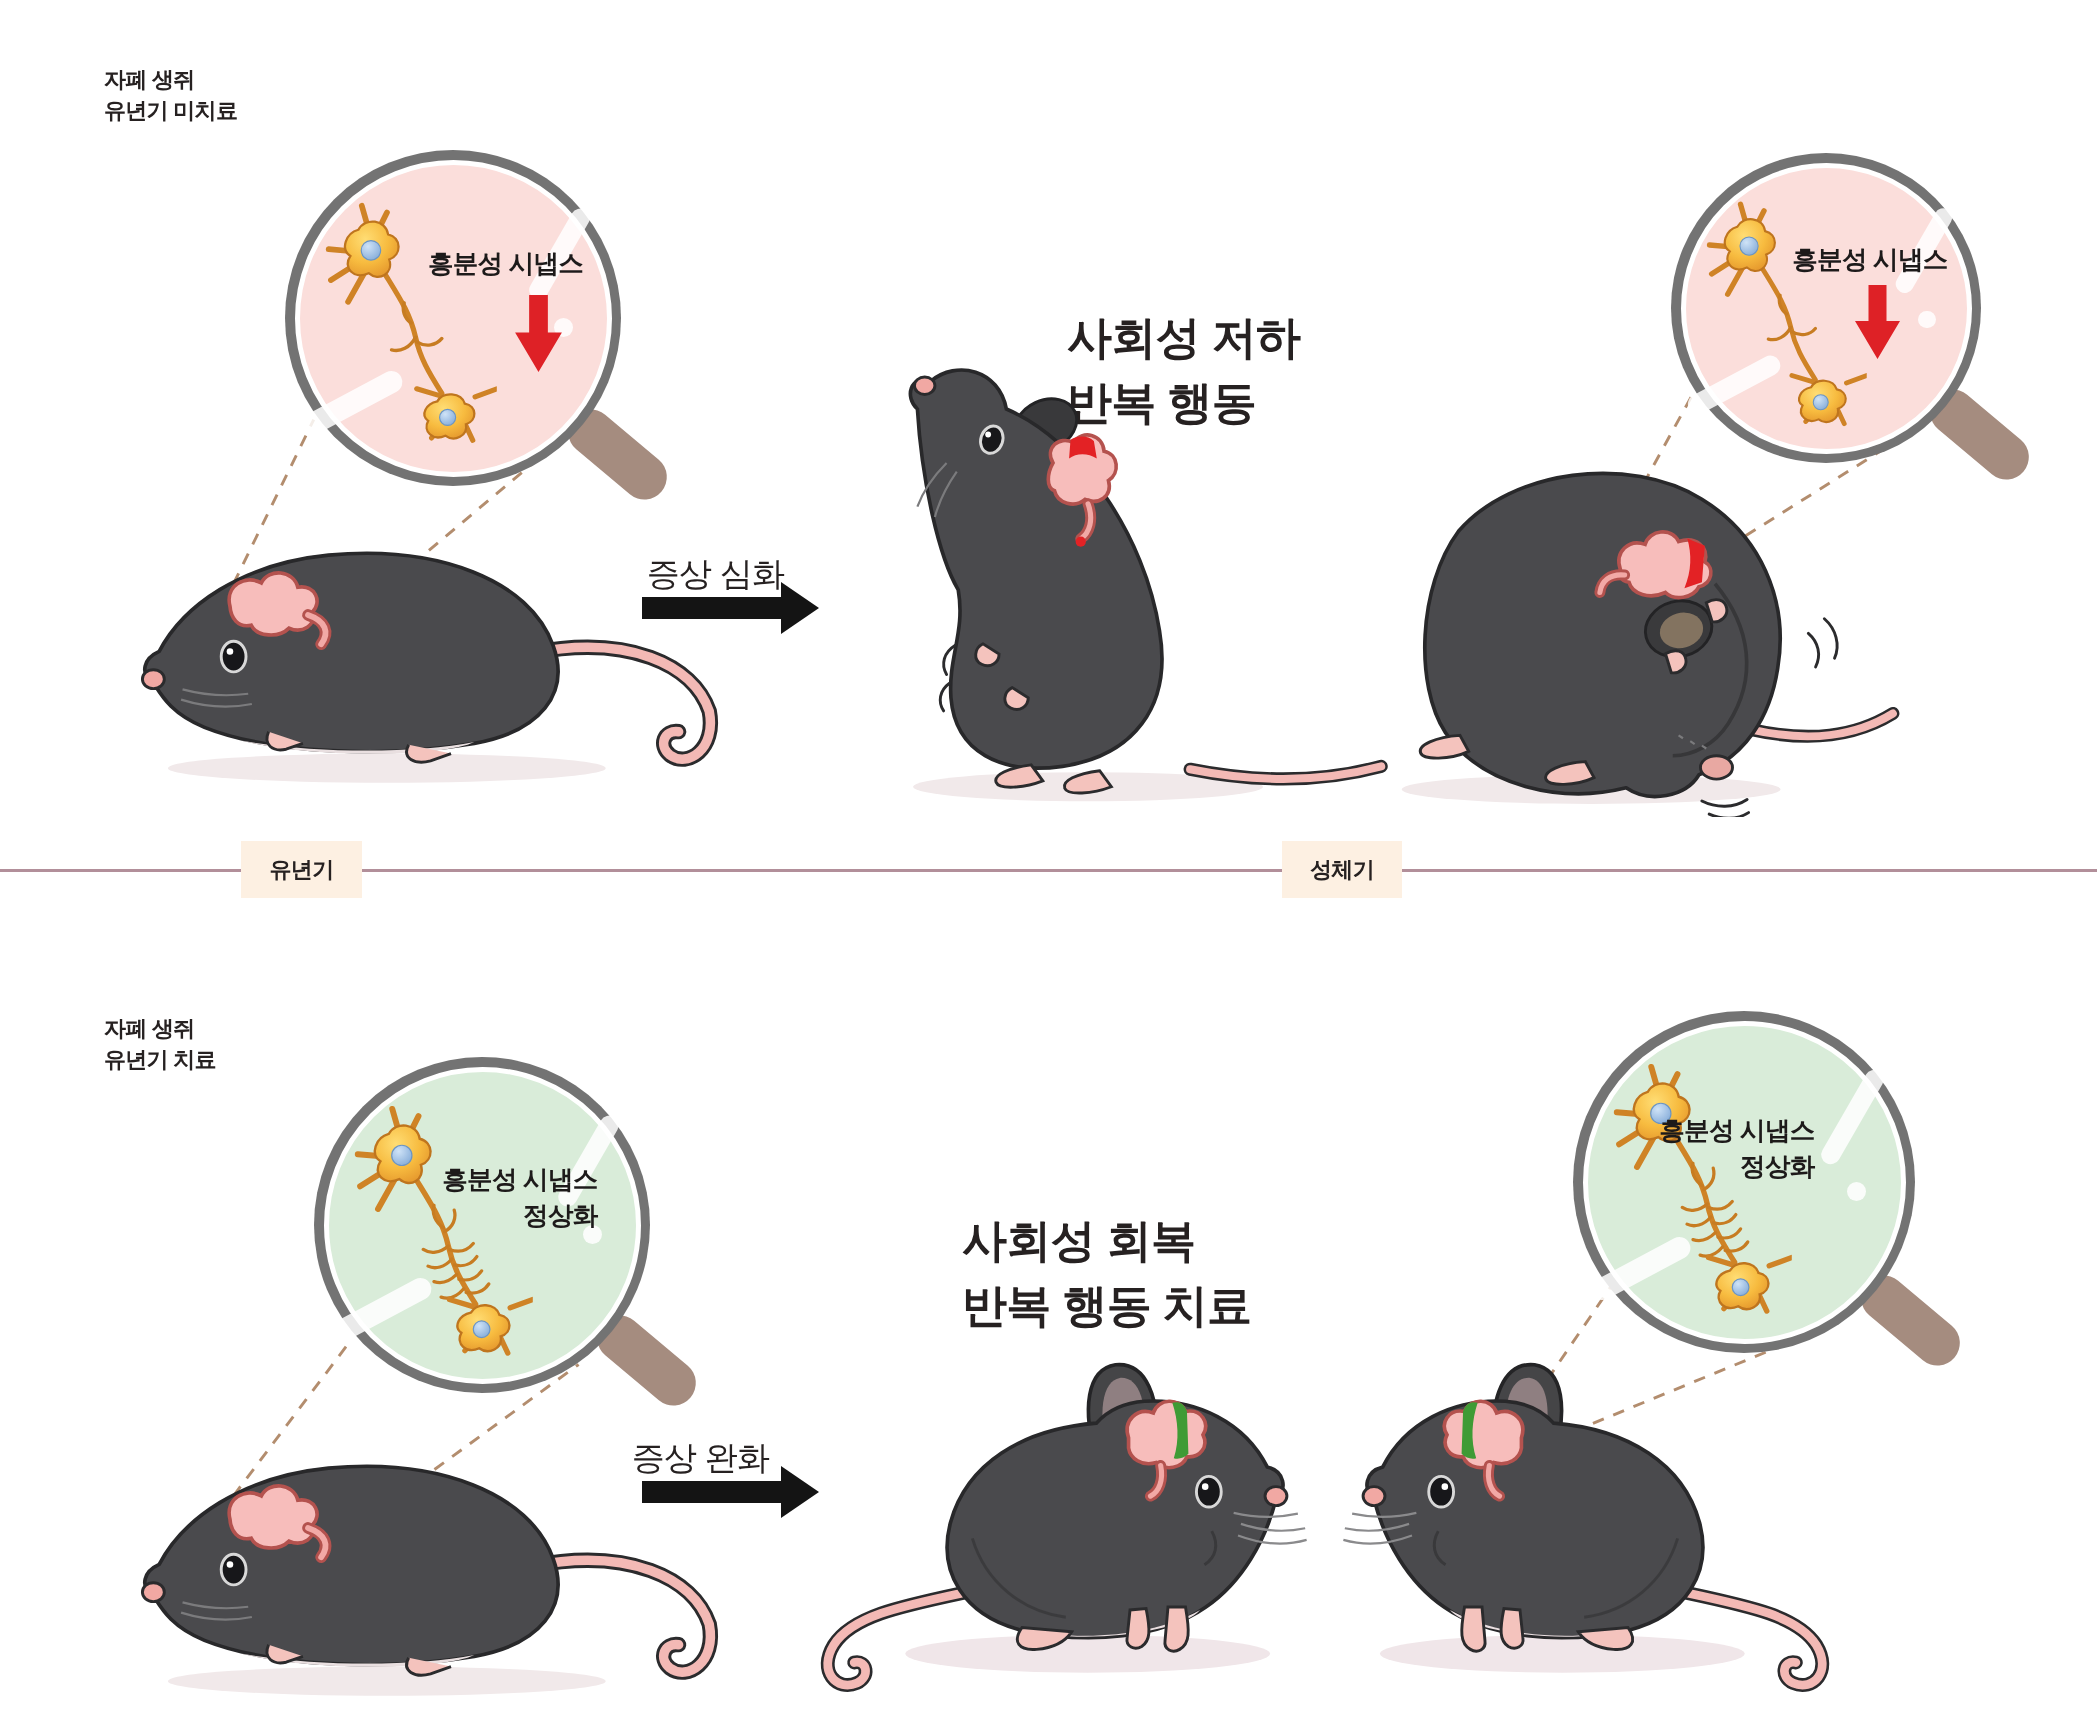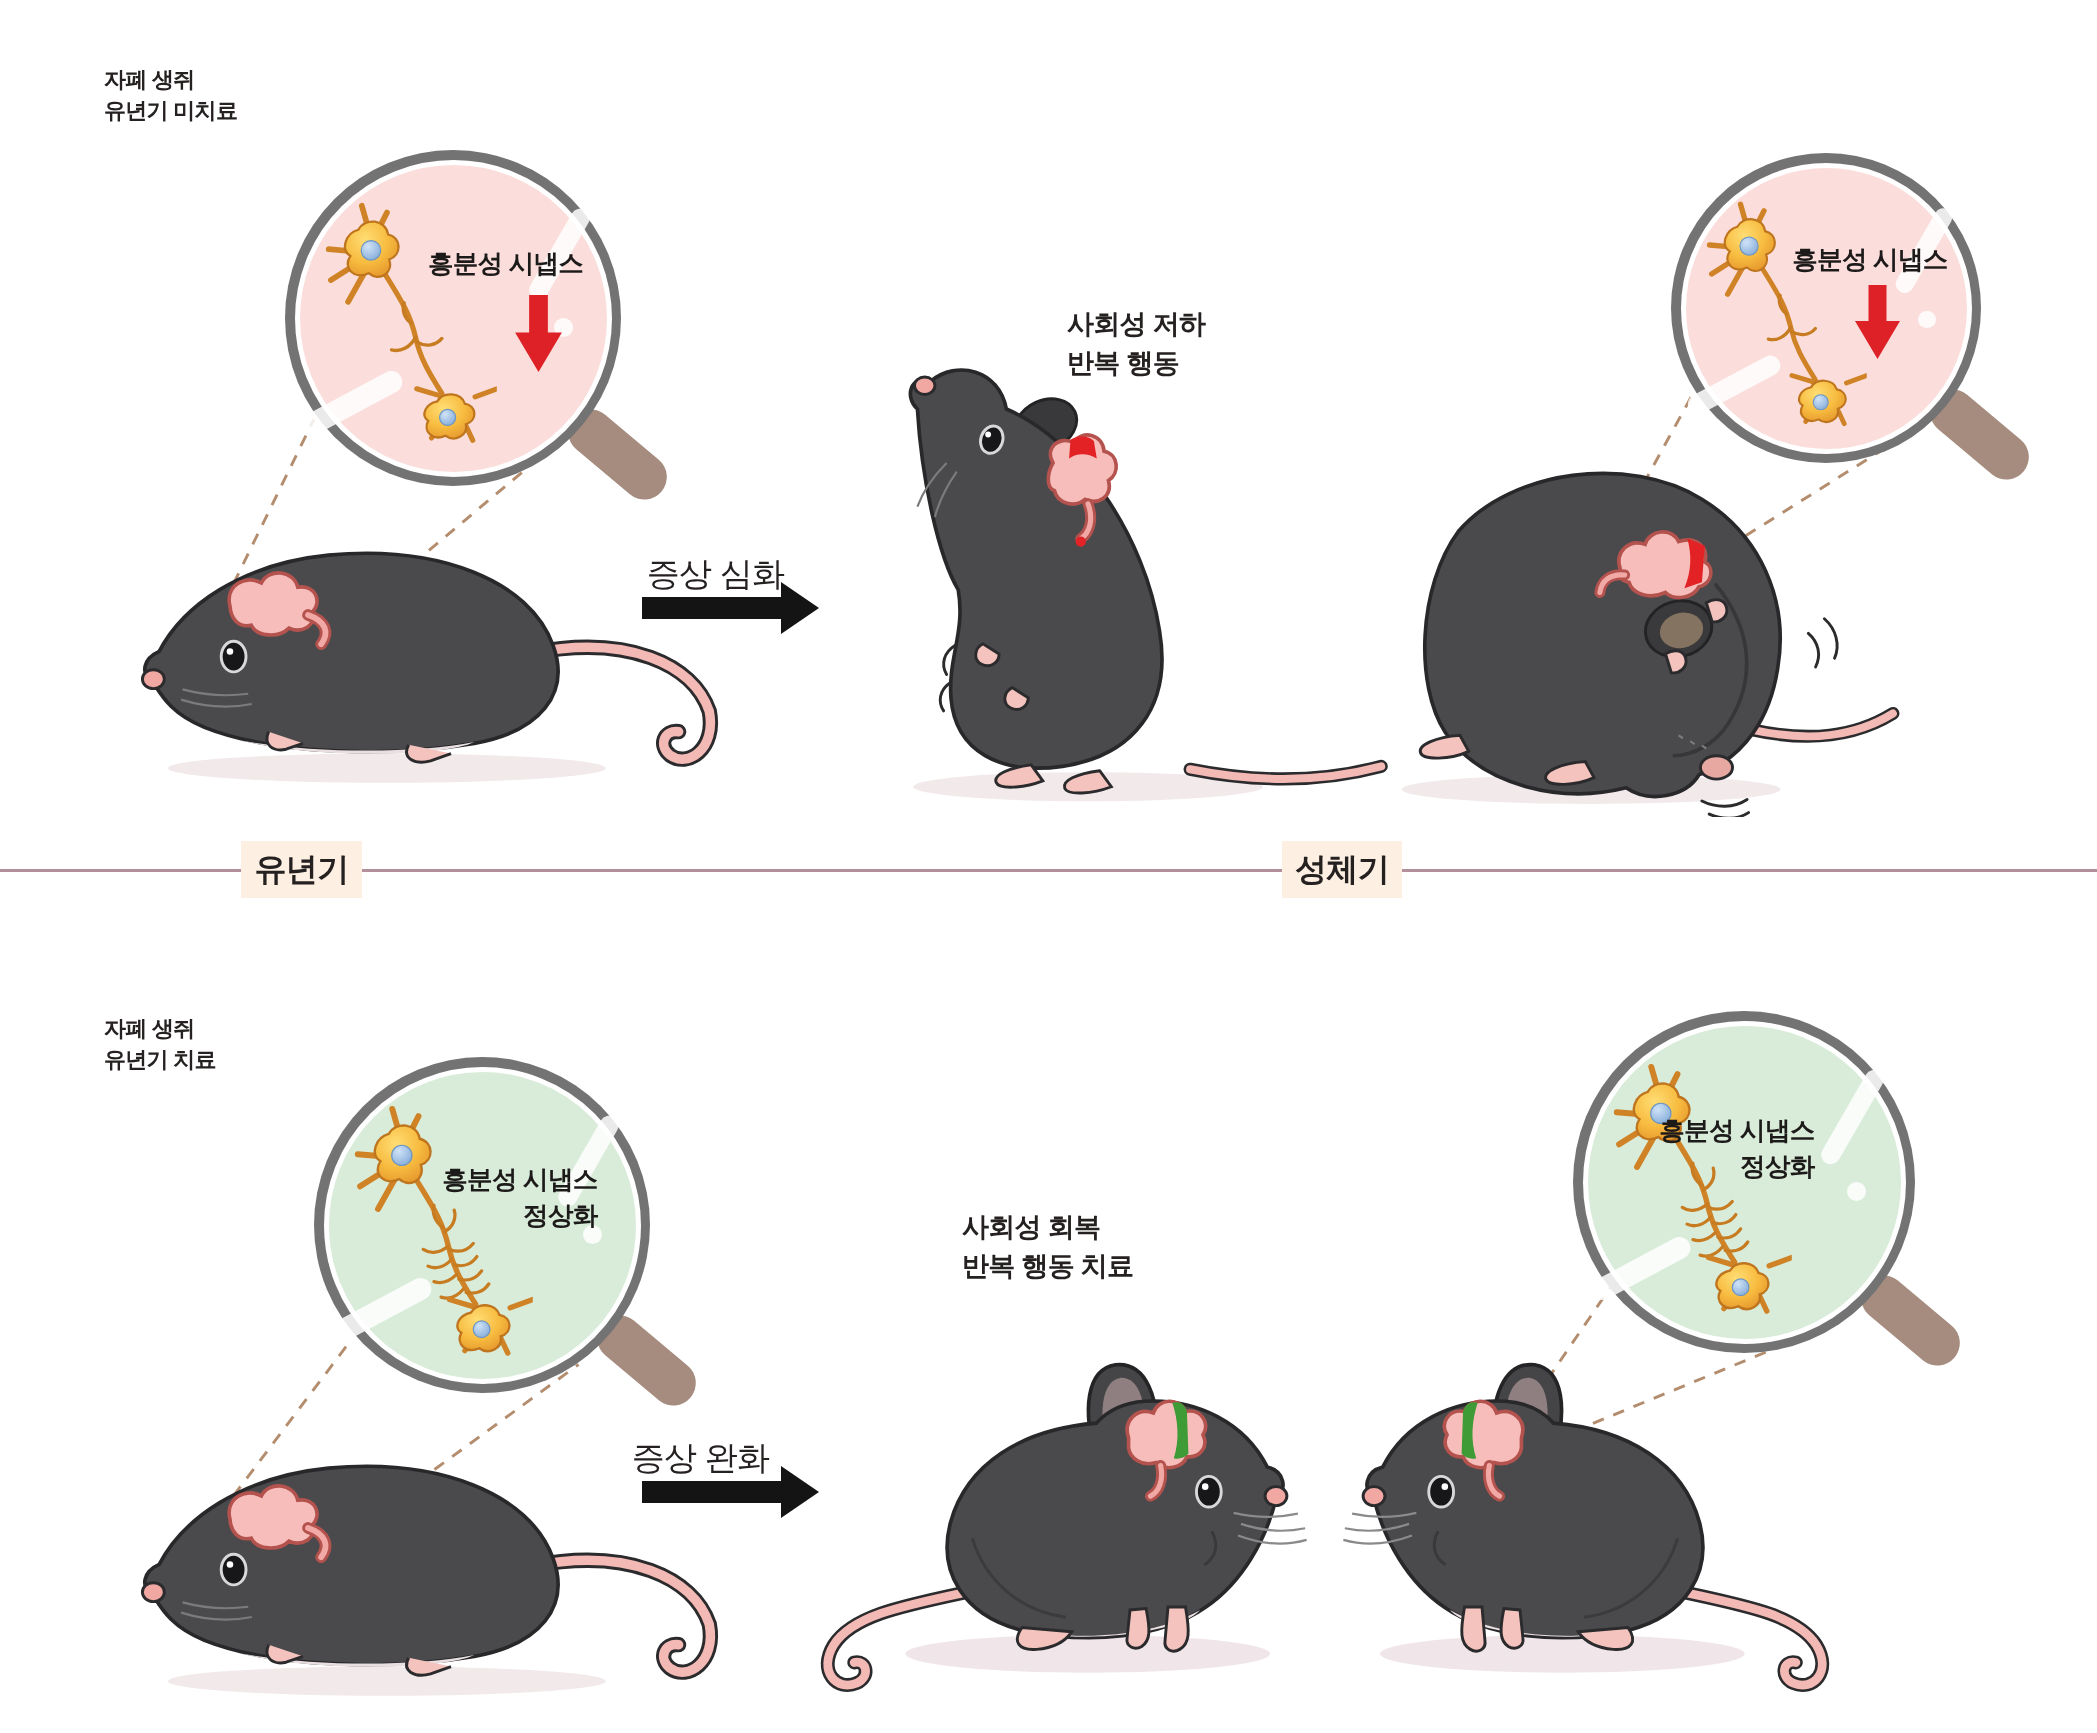--- a/index.html
+++ b/index.html
@@ -10,7 +10,7 @@
   .abs{position:absolute;}
   
   .panel-title{font-size:22px;font-weight:700;line-height:1.42;letter-spacing:-0.7px;}
-  .symptom-text{font-size:27px;font-weight:700;line-height:1.45;letter-spacing:-0.7px;}
+  .symptom-text{font-size:45px;font-weight:700;line-height:1.45;letter-spacing:-0.7px;}
   .arrow-label{font-size:33px;font-weight:400;text-align:center;width:175px;letter-spacing:-0.7px;}
   
   .lens{border-radius:50%;background:#737373;}

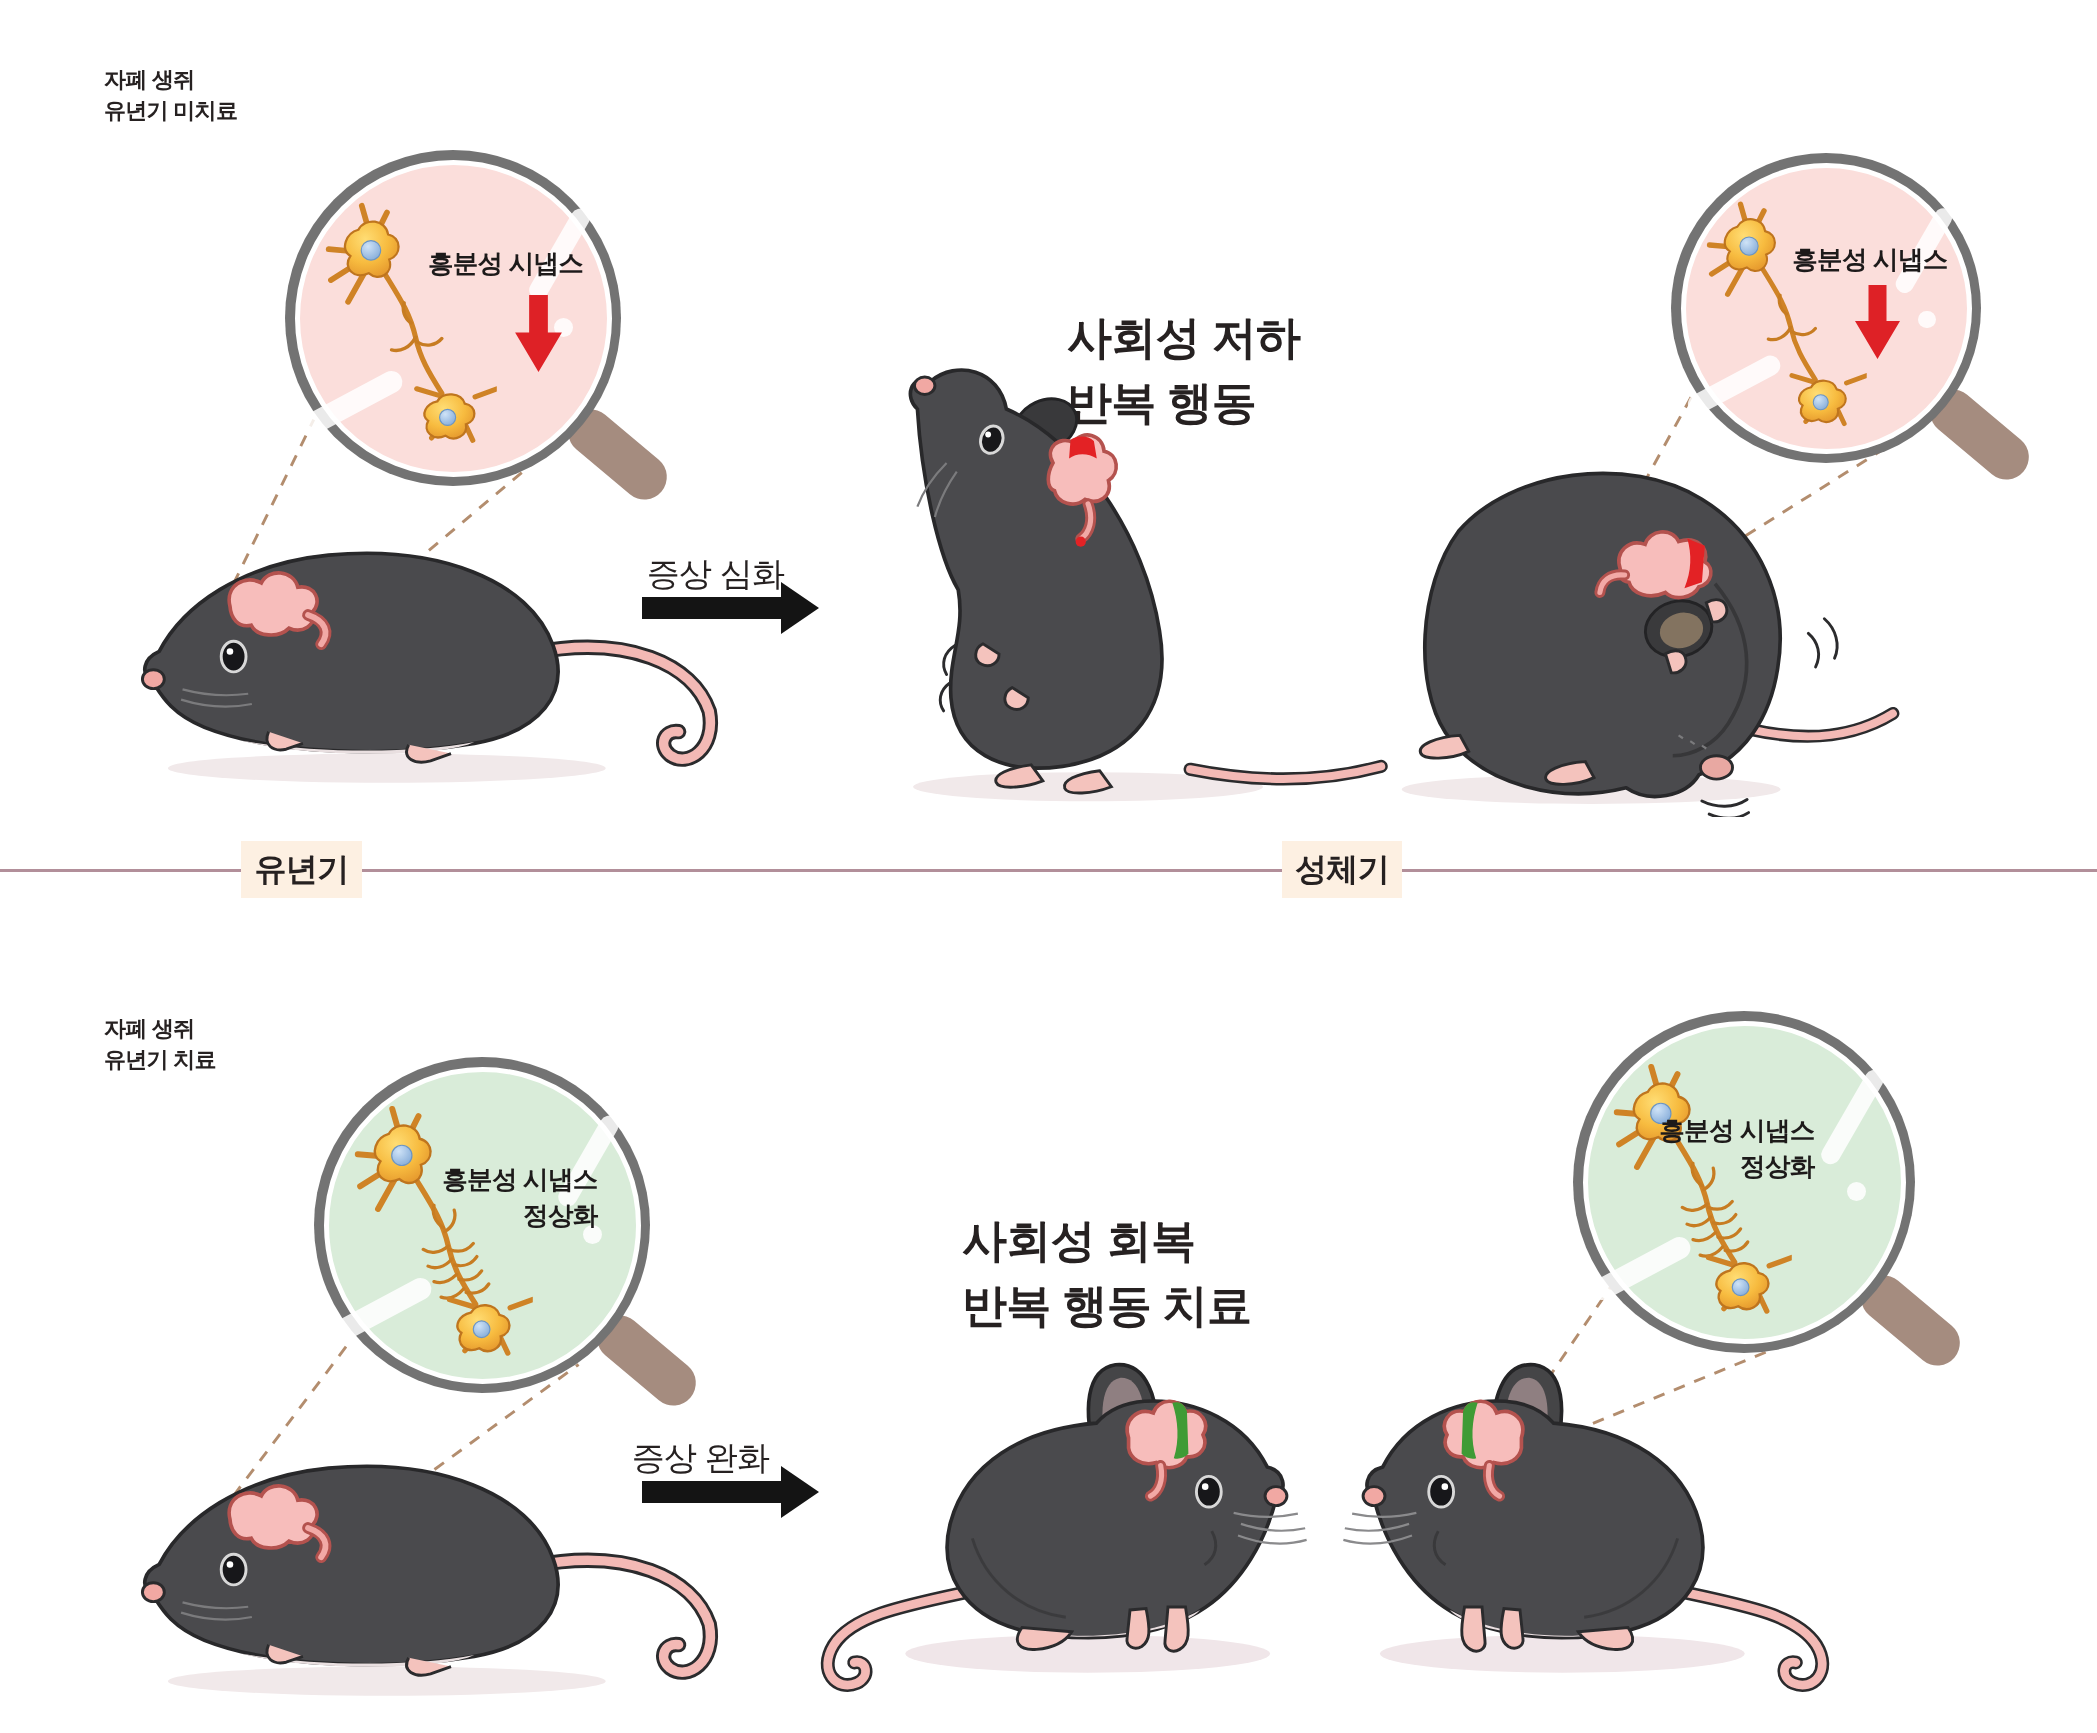--- a/index.html
+++ b/index.html
@@ -27,7 +27,7 @@
   
   .timeline-line{height:2.9px;background:#b28f9a;width:2097px;left:0;}
   .timeline-label{background:#fdf0e2;display:flex;align-items:center;justify-content:center;
-    font-size:32px;font-weight:700;letter-spacing:-0.7px;text-align:right;}
+    font-size:22px;font-weight:700;letter-spacing:-0.7px;text-align:right;}
   svg{display:block;}
 </style>
 </head>

